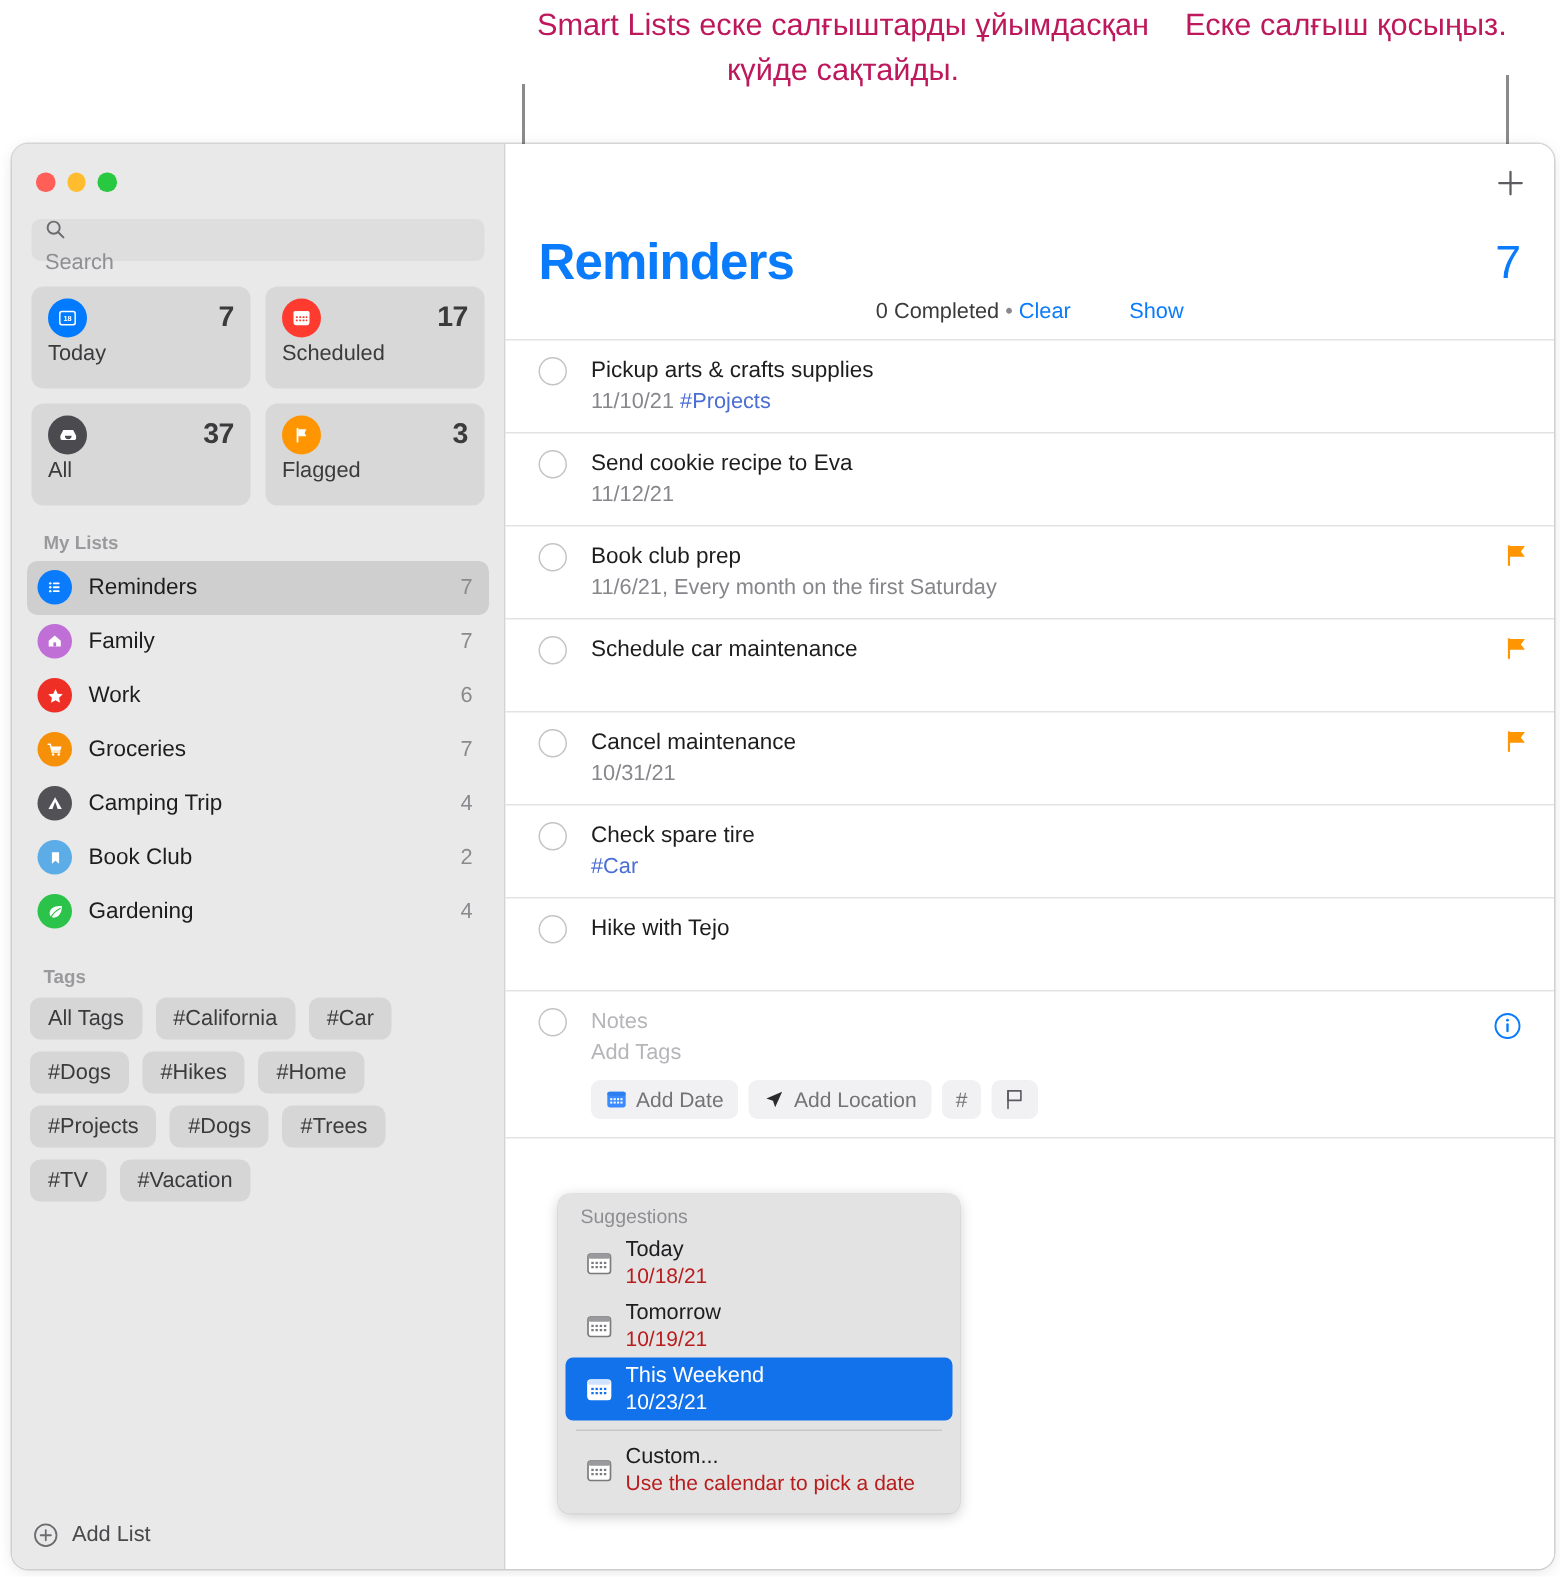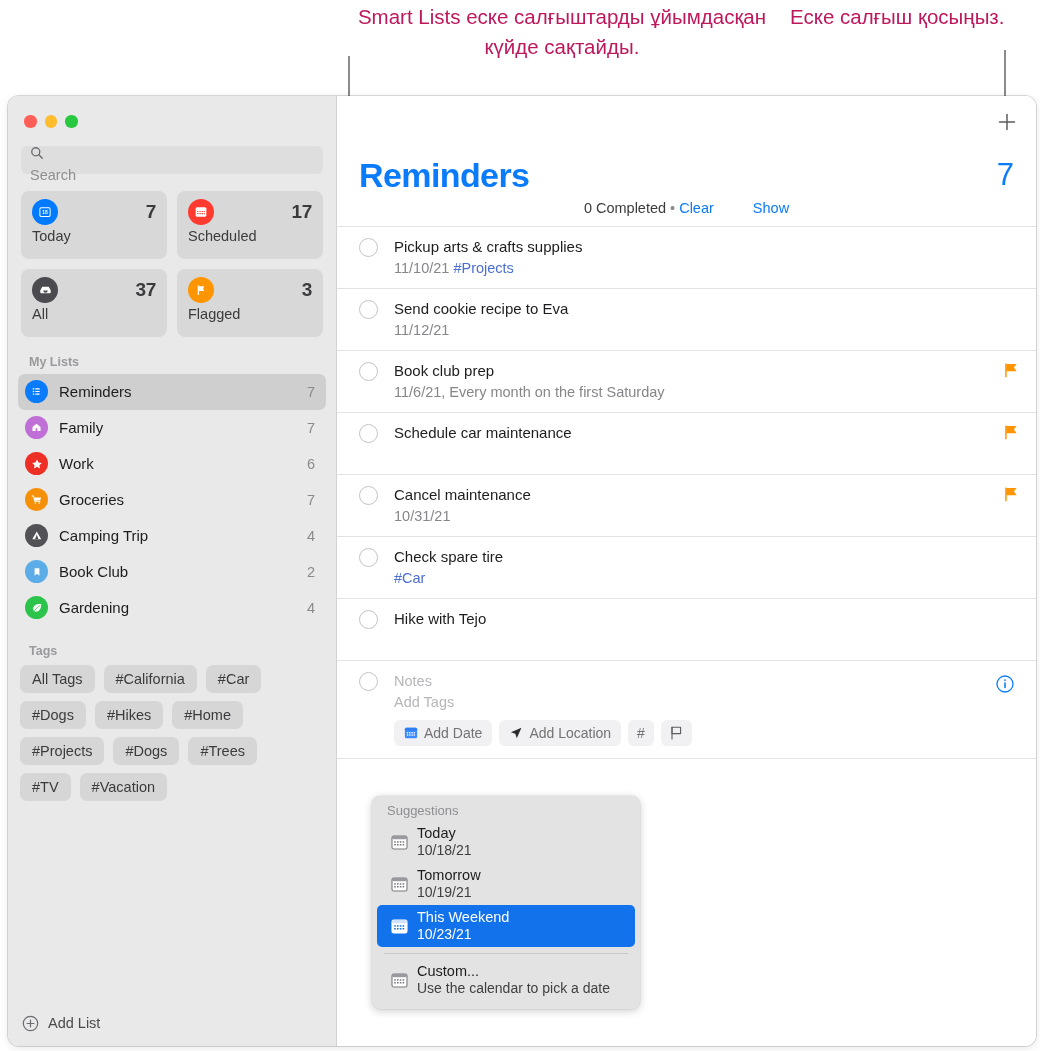--- a/index.html
+++ b/index.html
@@ -402,7 +402,7 @@
   }
   .sugg-sub {
     font-size: 14px;
-    color: #404040;
+    color: #b91c1c;
   }
   .sugg-row.selected .sugg-name,
   .sugg-row.selected .sugg-sub { color: #ffffff; }

